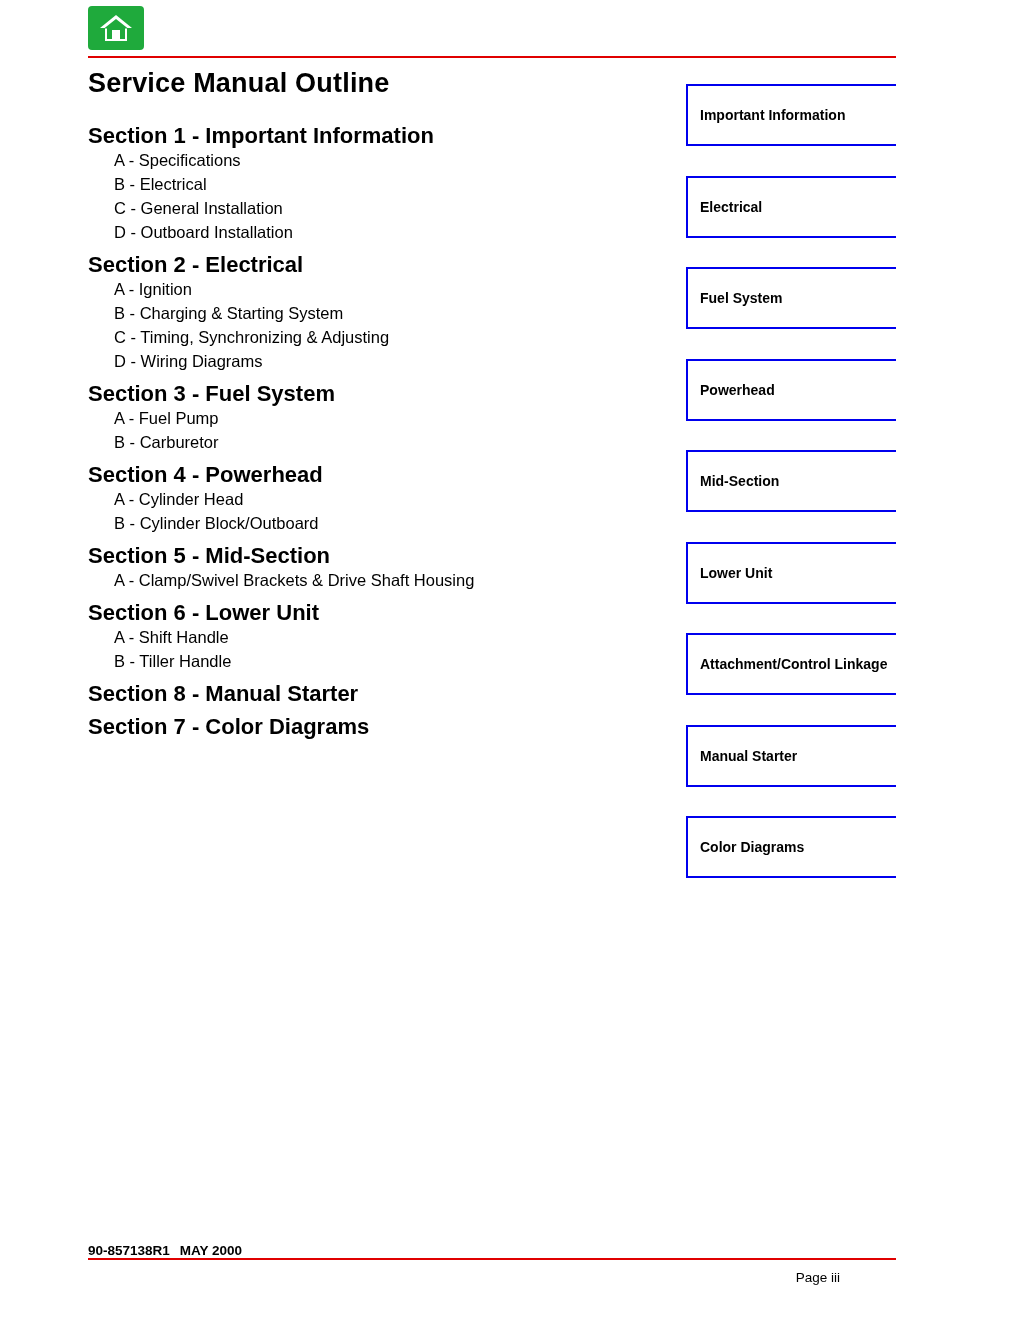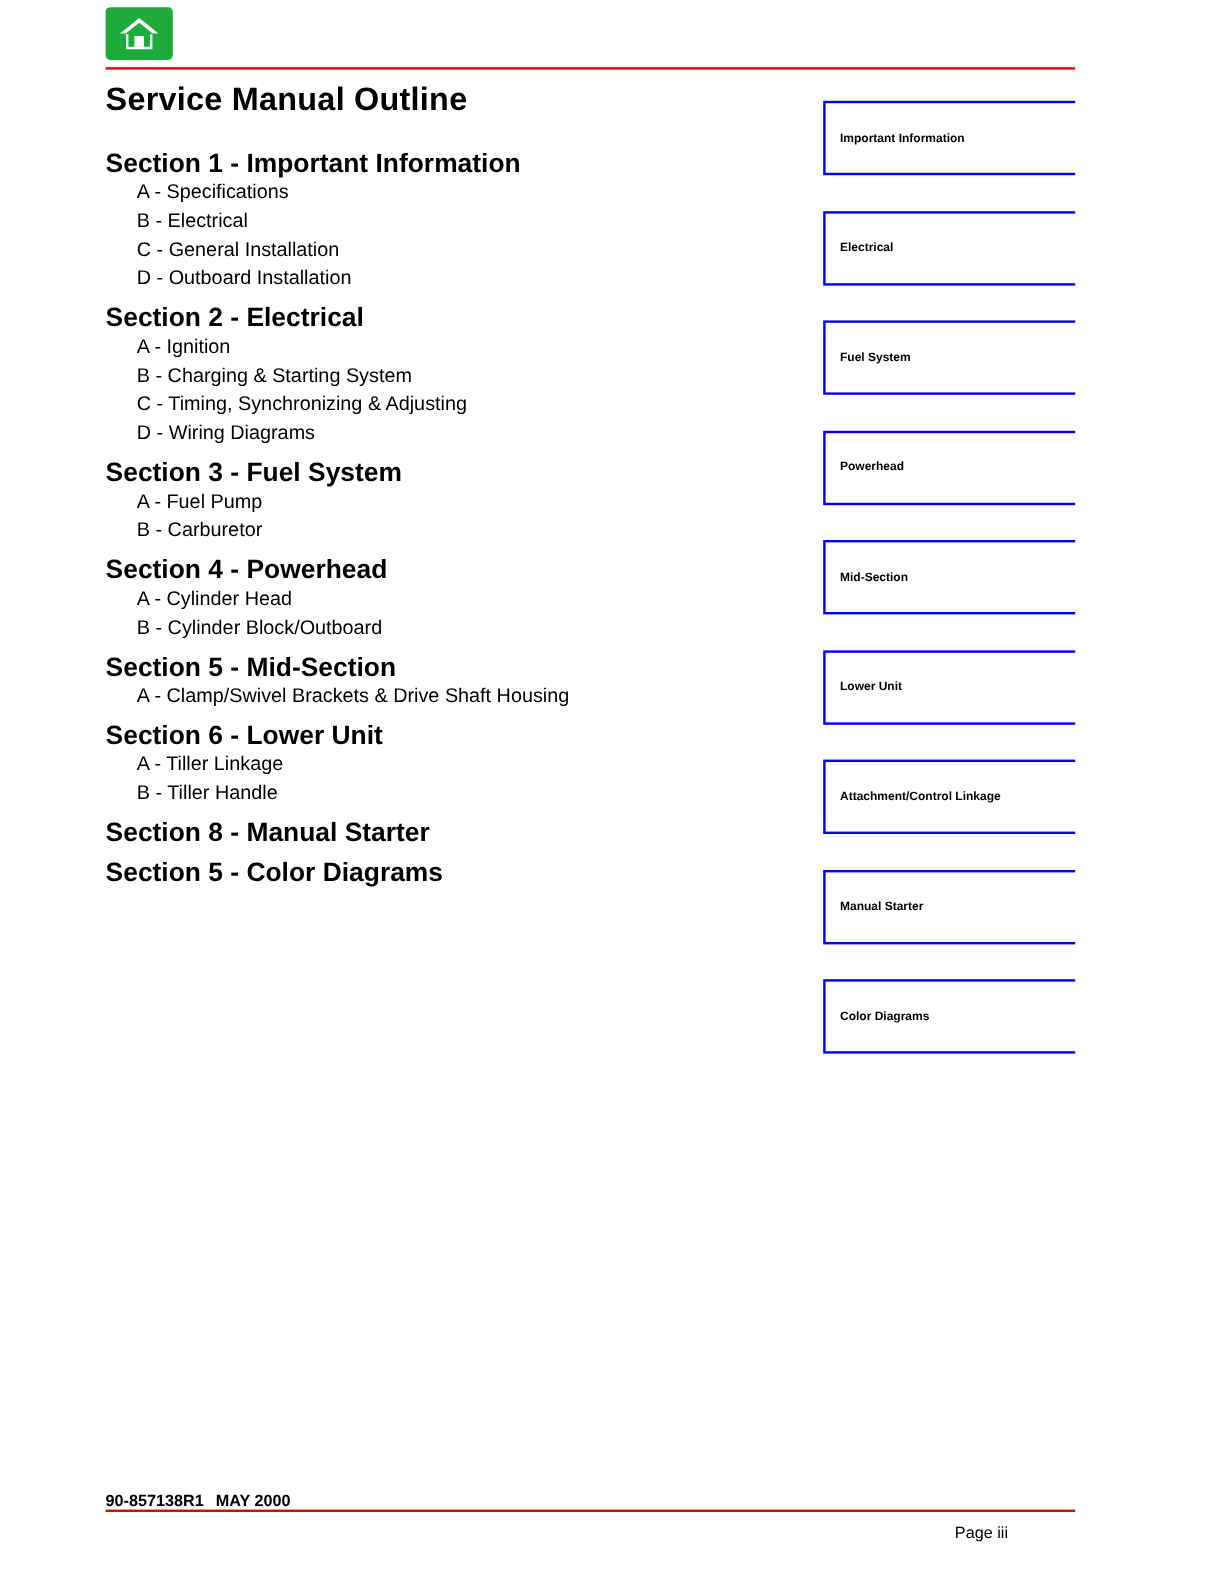--- a/index.html
+++ b/index.html
@@ -102,7 +102,7 @@
     background: #ffffff;
   }
   .tab-label-box span {
-    font-size: 10px;
+    font-size: 14px;
     font-weight: bold;
     padding-left: 12px;
     white-space: nowrap;

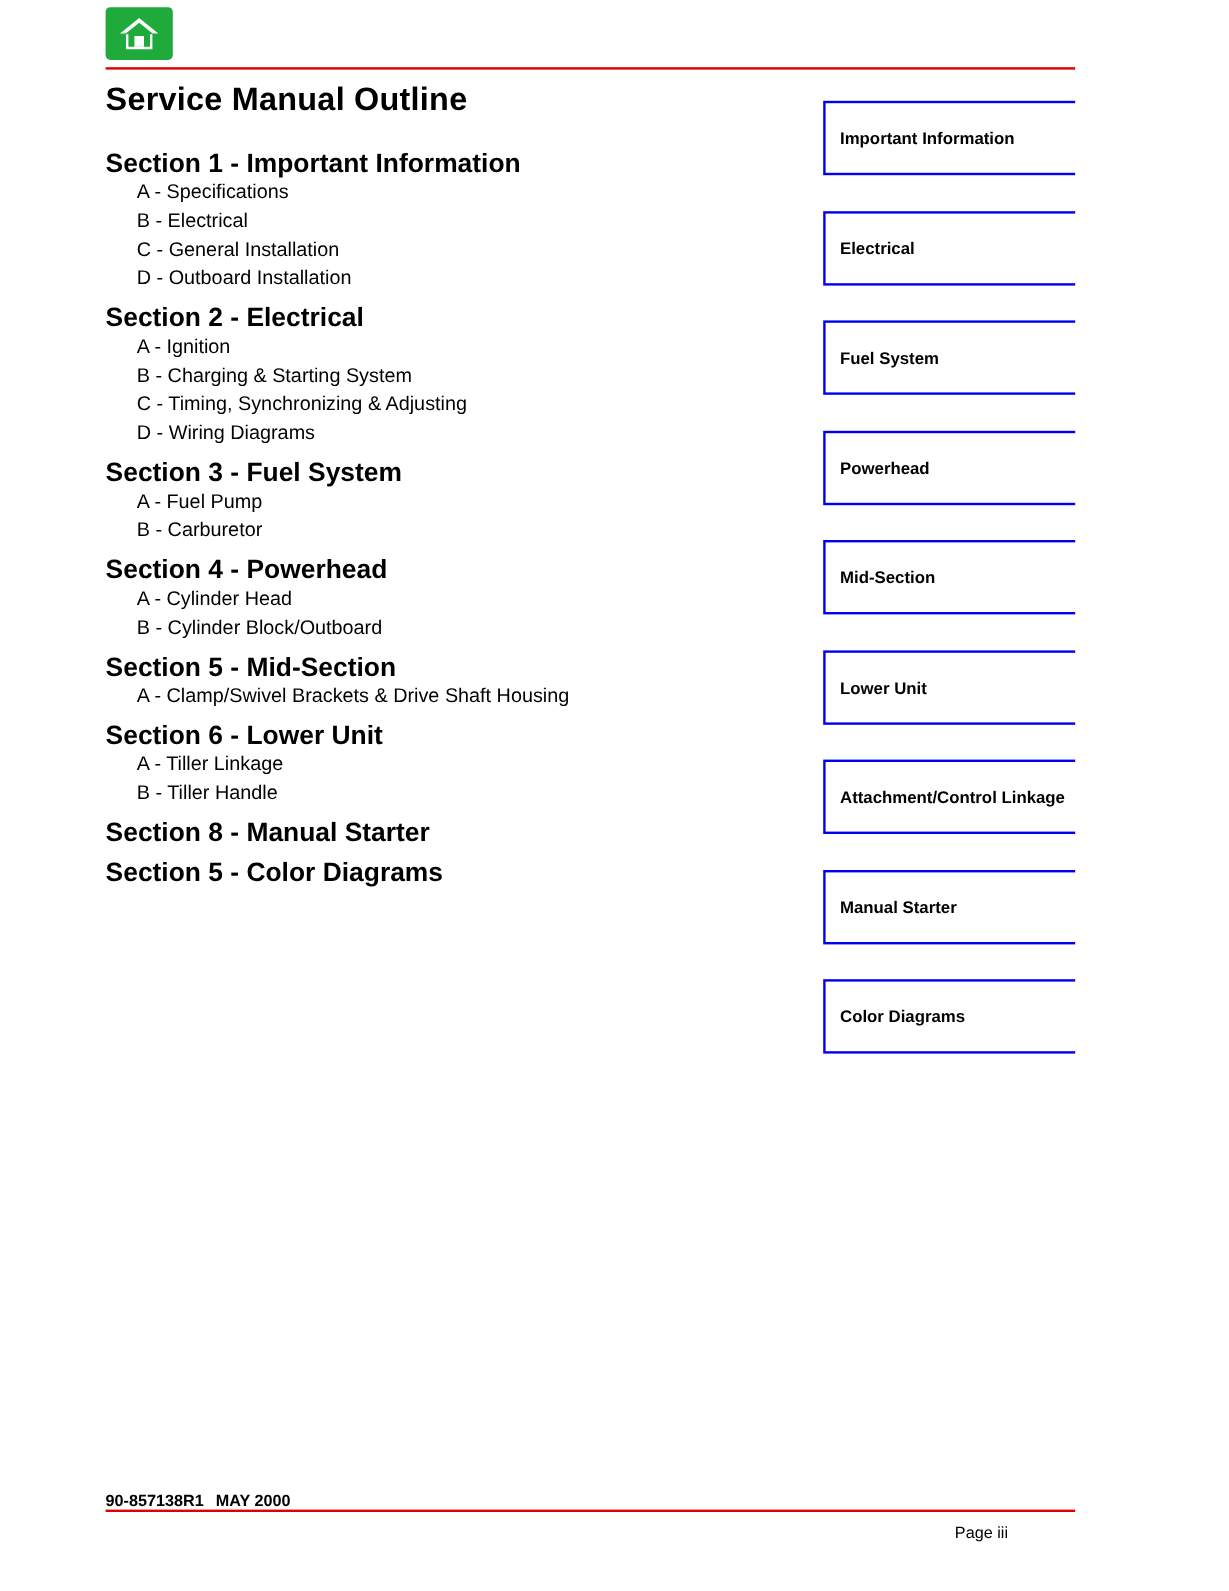--- a/index.html
+++ b/index.html
@@ -193,7 +193,7 @@
 
     <div class="sec-title">Section 6 - Lower Unit</div>
 
-    <div class="sub-item">A - Tiller Linkage</div>
+    <div class="sub-item">A - Shift Handle</div>
     <div class="sub-item">B - Tiller Handle</div>
 
     <div class="sec-title">Section 8 - Manual Starter</div>

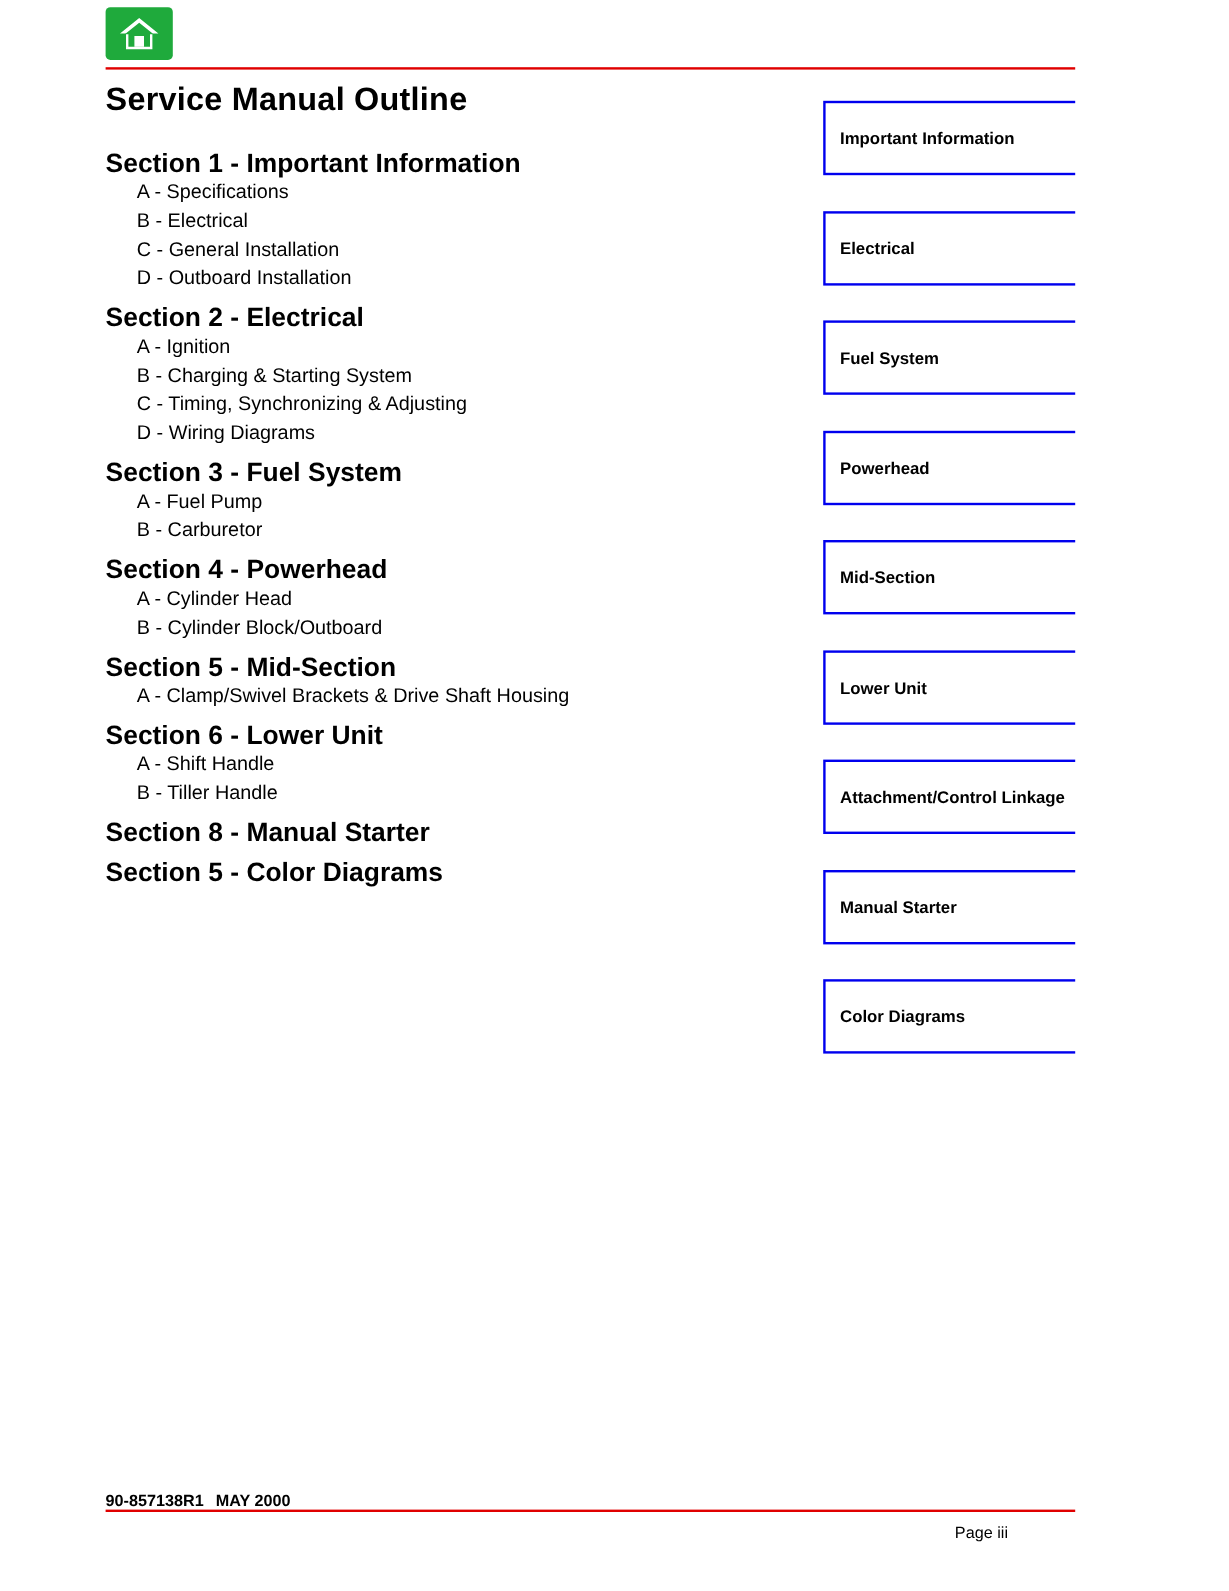--- a/index.html
+++ b/index.html
@@ -198,7 +198,7 @@
 
     <div class="sec-title">Section 8 - Manual Starter</div>
 
-    <div class="sec-title">Section 5 - Color Diagrams</div>
+    <div class="sec-title">Section 7 - Color Diagrams</div>
   </div>
 
   <div class="tabs">

